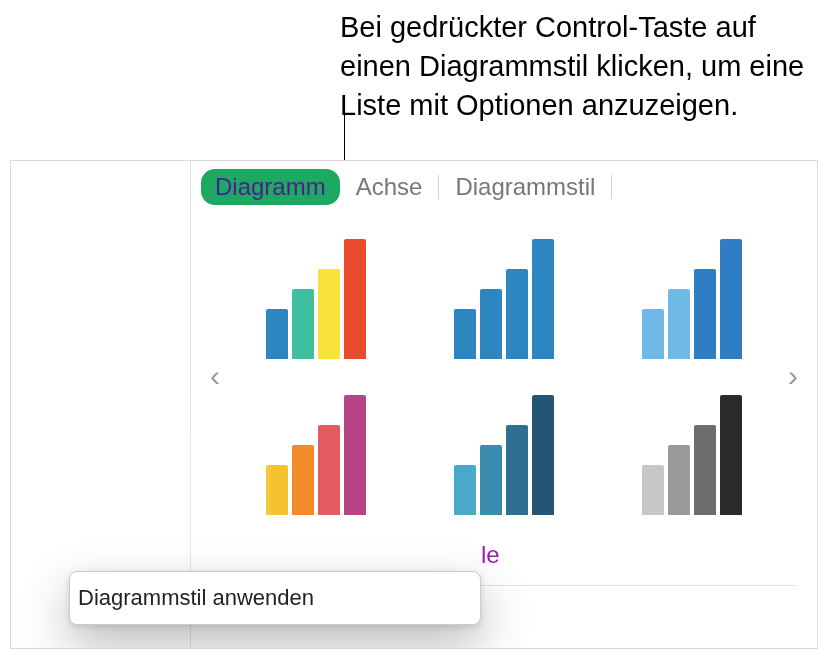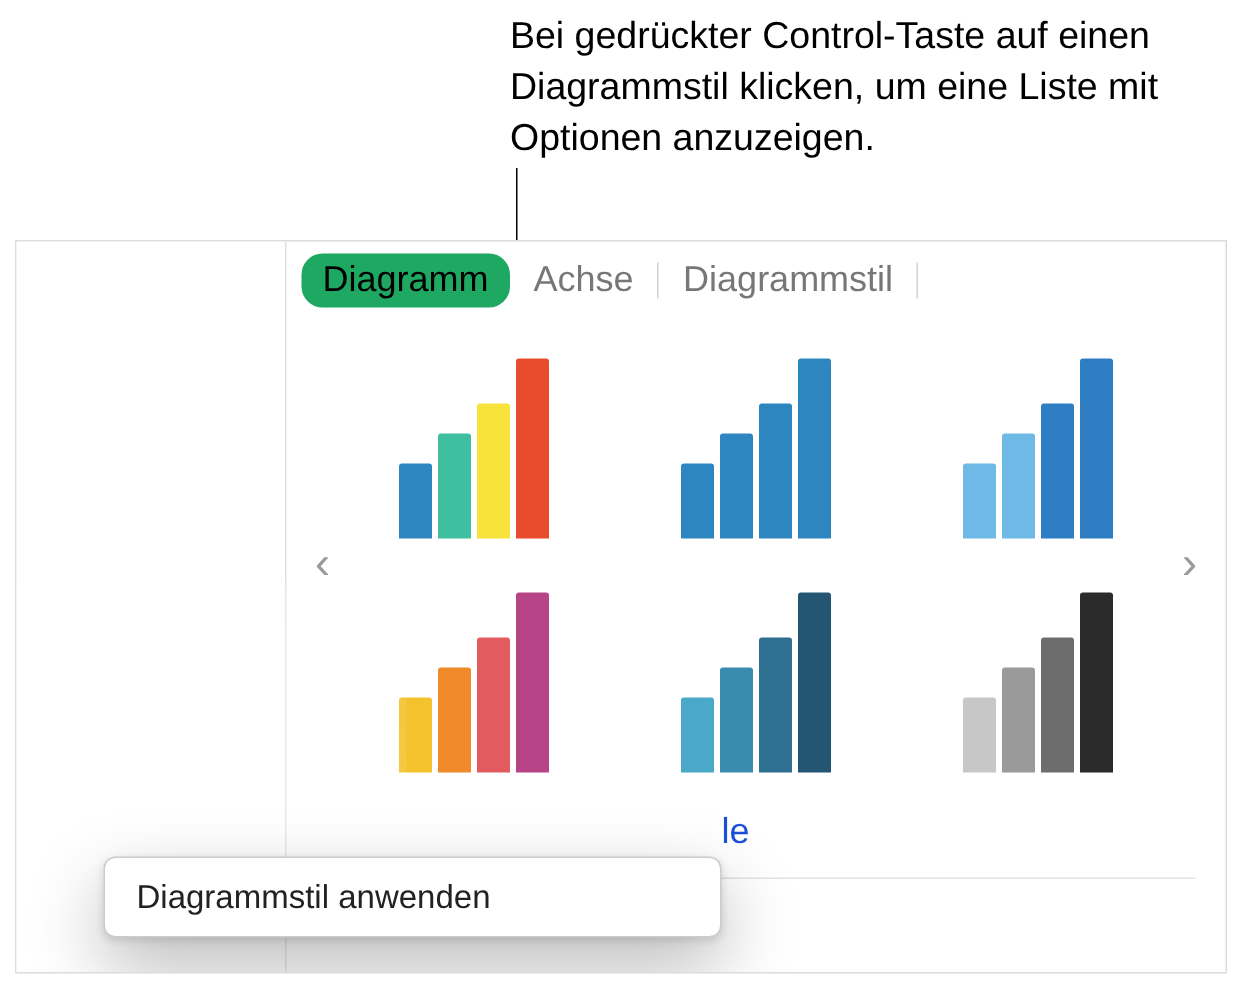--- a/index.html
+++ b/index.html
@@ -14,7 +14,7 @@
       position: absolute;
       left: 340px;
       top: 8px;
-      font-size: 25px;
+      font-size: 29px;
       line-height: 1.35;
       color: #000;
       width: 470px;

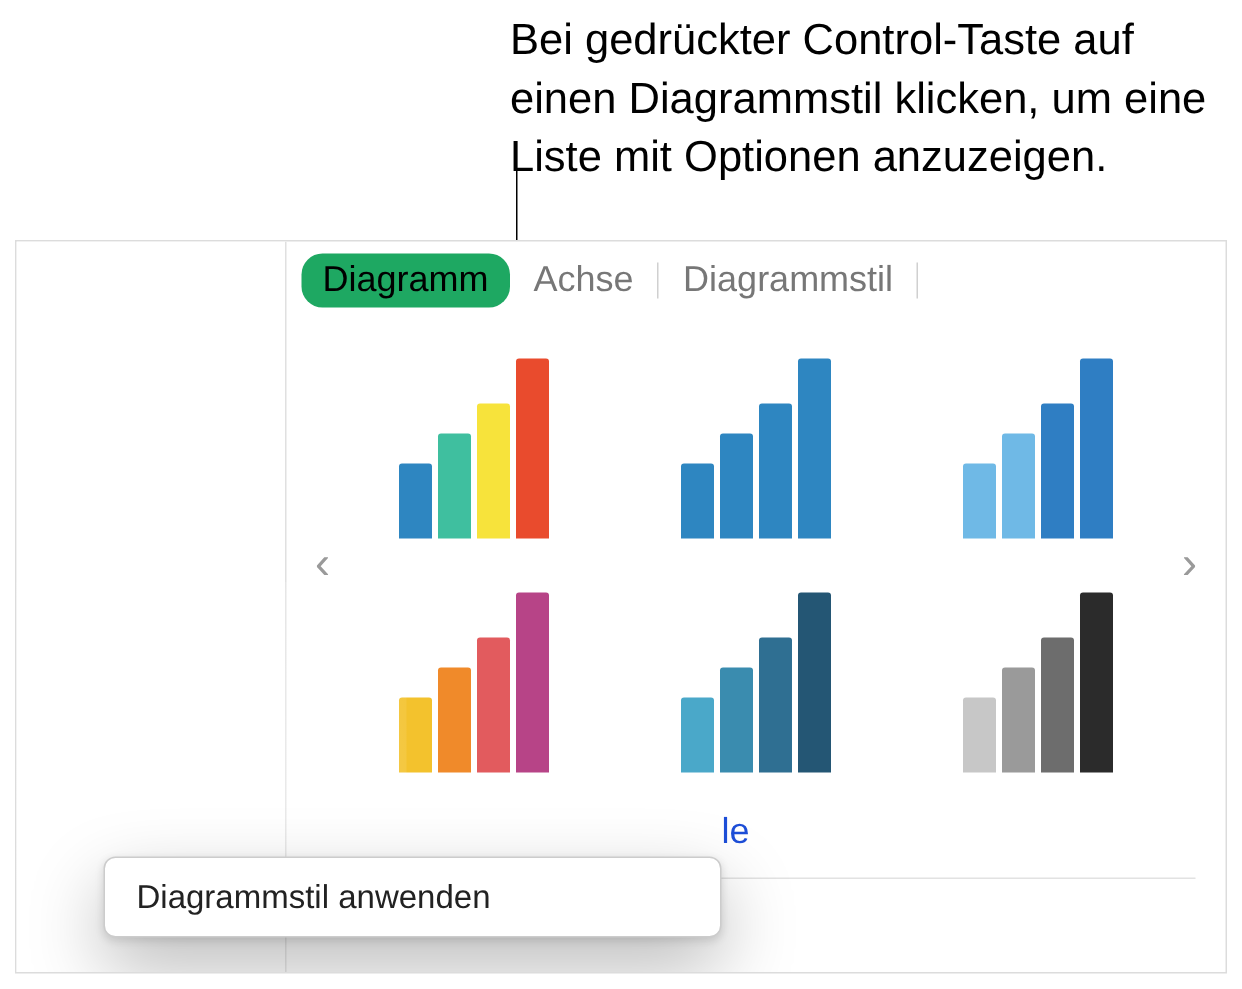--- a/index.html
+++ b/index.html
@@ -74,7 +74,7 @@
     }
     .tab.active {
       background: #1ea862;
-      color: #000000;
+      color: #4c1d95;
     }
     .tab-sep {
       width: 1px;

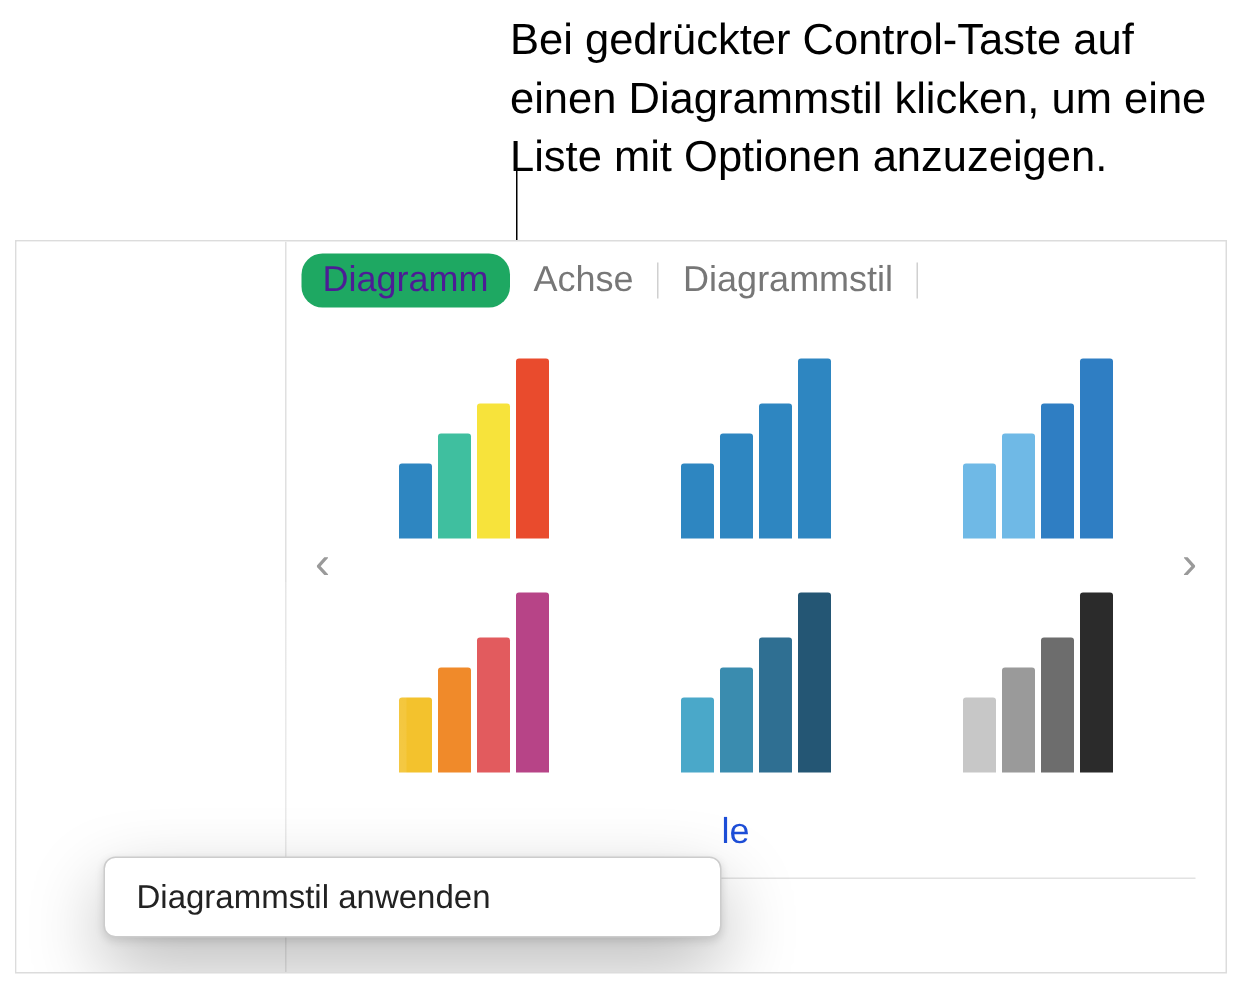--- a/index.html
+++ b/index.html
@@ -128,7 +128,7 @@
       left: 470px;
       top: 380px;
       font-size: 24px;
-      color: #1d4ed8;
+      color: #a21caf;
       text-align: right;
     }
     .hr-line {

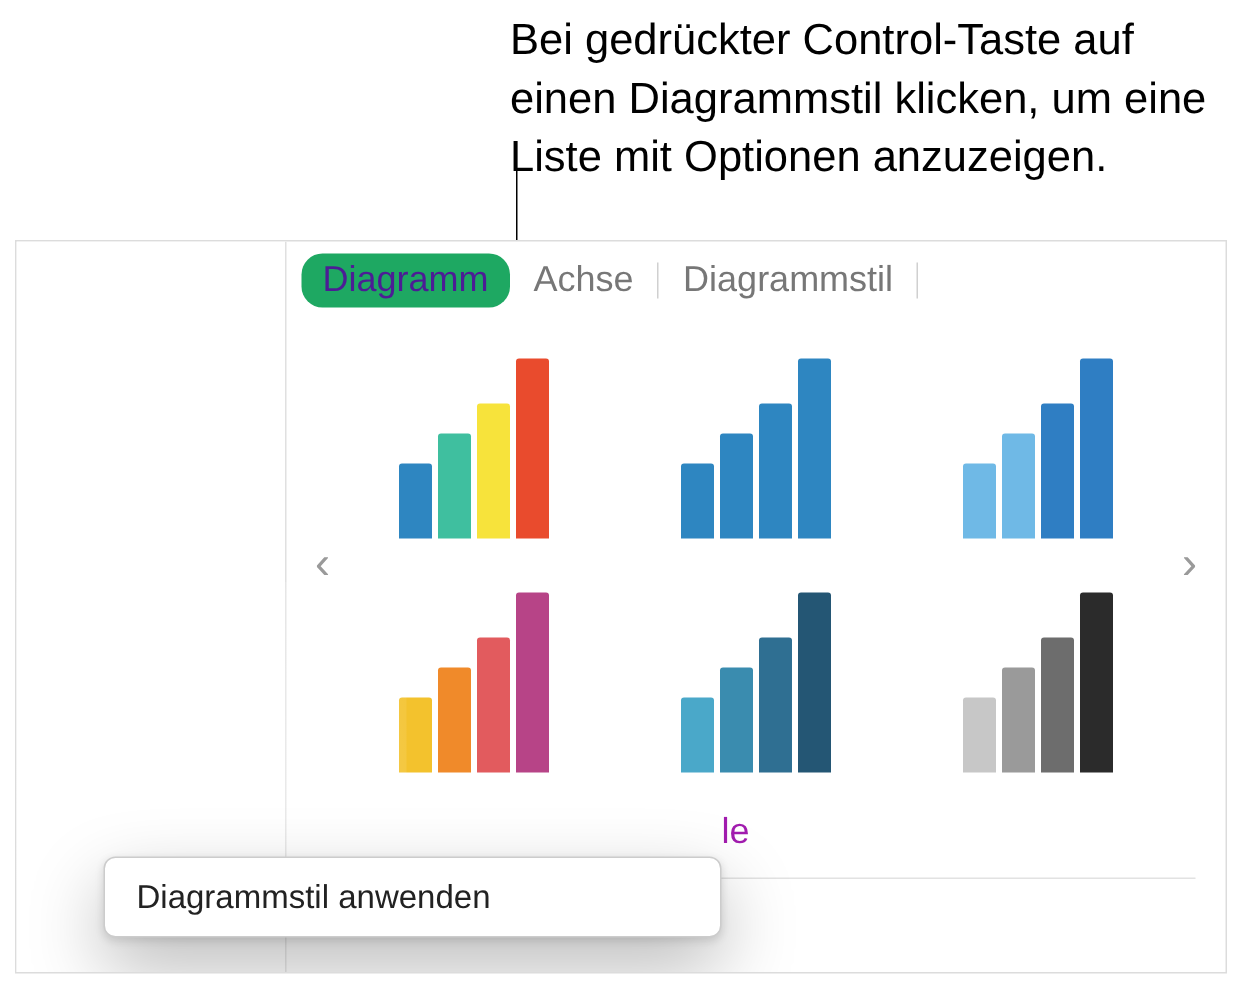--- a/index.html
+++ b/index.html
@@ -154,7 +154,7 @@
       color: #222;
     }
     .menu-item {
-      padding: 7px 21px;
+      padding: 7px 8px;
       cursor: pointer;
       white-space: nowrap;
     }

